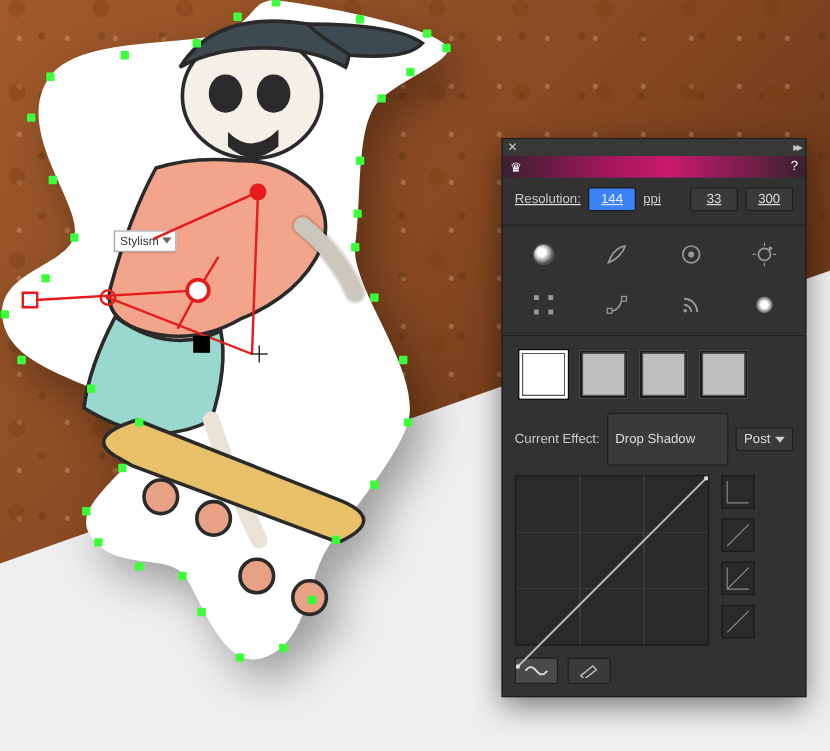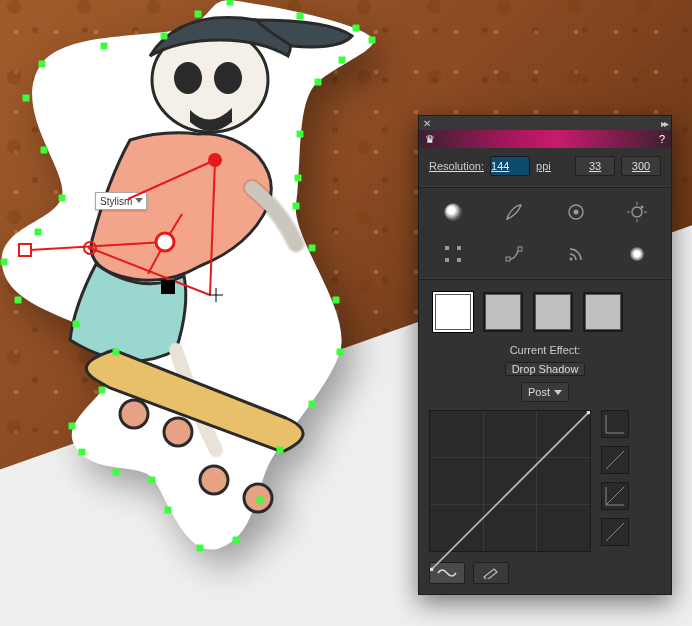--- a/index.html
+++ b/index.html
@@ -69,7 +69,7 @@
   .row { display:flex; align-items:center; gap:6px;text-decoration:underline; }
   .lbl { font-size:11px; color:#ccc; }
   .field {
-    background:#0c4a6e; border:1px solid #1a1a1a; height:18px; min-width:38px; text-align:left;
+    background:#3b82f6; border:1px solid #1a1a1a; height:18px; min-width:38px; text-align:center;
     font-size:11px; color:#eee; line-height:18px; border-radius:2px;
   }
   .btn-mini {

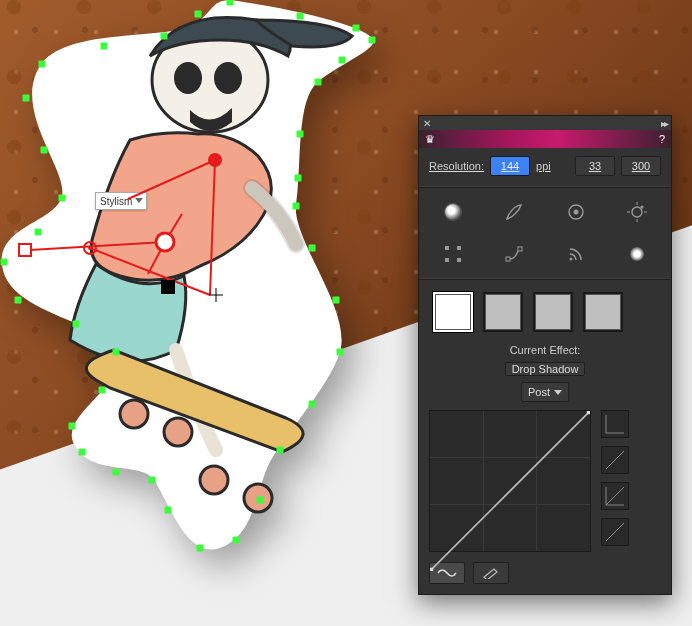--- a/index.html
+++ b/index.html
@@ -89,7 +89,7 @@
   }
   .swatch.sel { border-color:#fff; box-shadow:0 0 0 1px #000, inset 0 0 0 1px #555; }
 
-  .effect-row { display:flex; align-items:center; gap:6px; margin-top:10px; font-size:11px;flex-direction:column;}
+  .effect-row { display:flex; align-items:center; gap:6px; margin-top:10px; font-size:11px;}
   .dropdown { flex:1; background:#3a3a3a; border:1px solid #1f1f1f; height:18px; display:flex; align-items:center; justify-content:space-between; padding:0 6px; border-radius:2px;}
   .dropdown .dd-label{ color:#ddd; font-size:11px;}
   .chev { width:0;height:0;border-left:4px solid transparent;border-right:4px solid transparent;border-top:5px solid #ccc;}

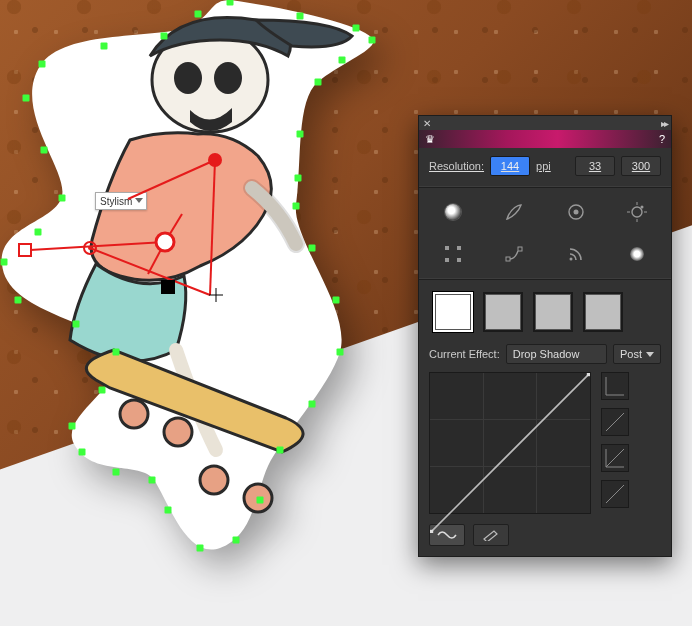--- a/index.html
+++ b/index.html
@@ -90,7 +90,7 @@
   .swatch.sel { border-color:#fff; box-shadow:0 0 0 1px #000, inset 0 0 0 1px #555; }
 
   .effect-row { display:flex; align-items:center; gap:6px; margin-top:10px; font-size:11px;}
-  .dropdown { flex:1; background:#3a3a3a; border:1px solid #1f1f1f; height:18px; display:flex; align-items:center; justify-content:space-between; padding:0 6px; border-radius:2px;}
+  .dropdown { flex:1; background:#3a3a3a; border:1px solid #1f1f1f; height:18px; display:flex; align-items:center; justify-content:space-between; padding:12px 6px; border-radius:2px;}
   .dropdown .dd-label{ color:#ddd; font-size:11px;}
   .chev { width:0;height:0;border-left:4px solid transparent;border-right:4px solid transparent;border-top:5px solid #ccc;}
   .post-btn { background:#3a3a3a; border:1px solid #1f1f1f; height:18px; padding:0 6px; display:flex; align-items:center; gap:4px; border-radius:2px;}

